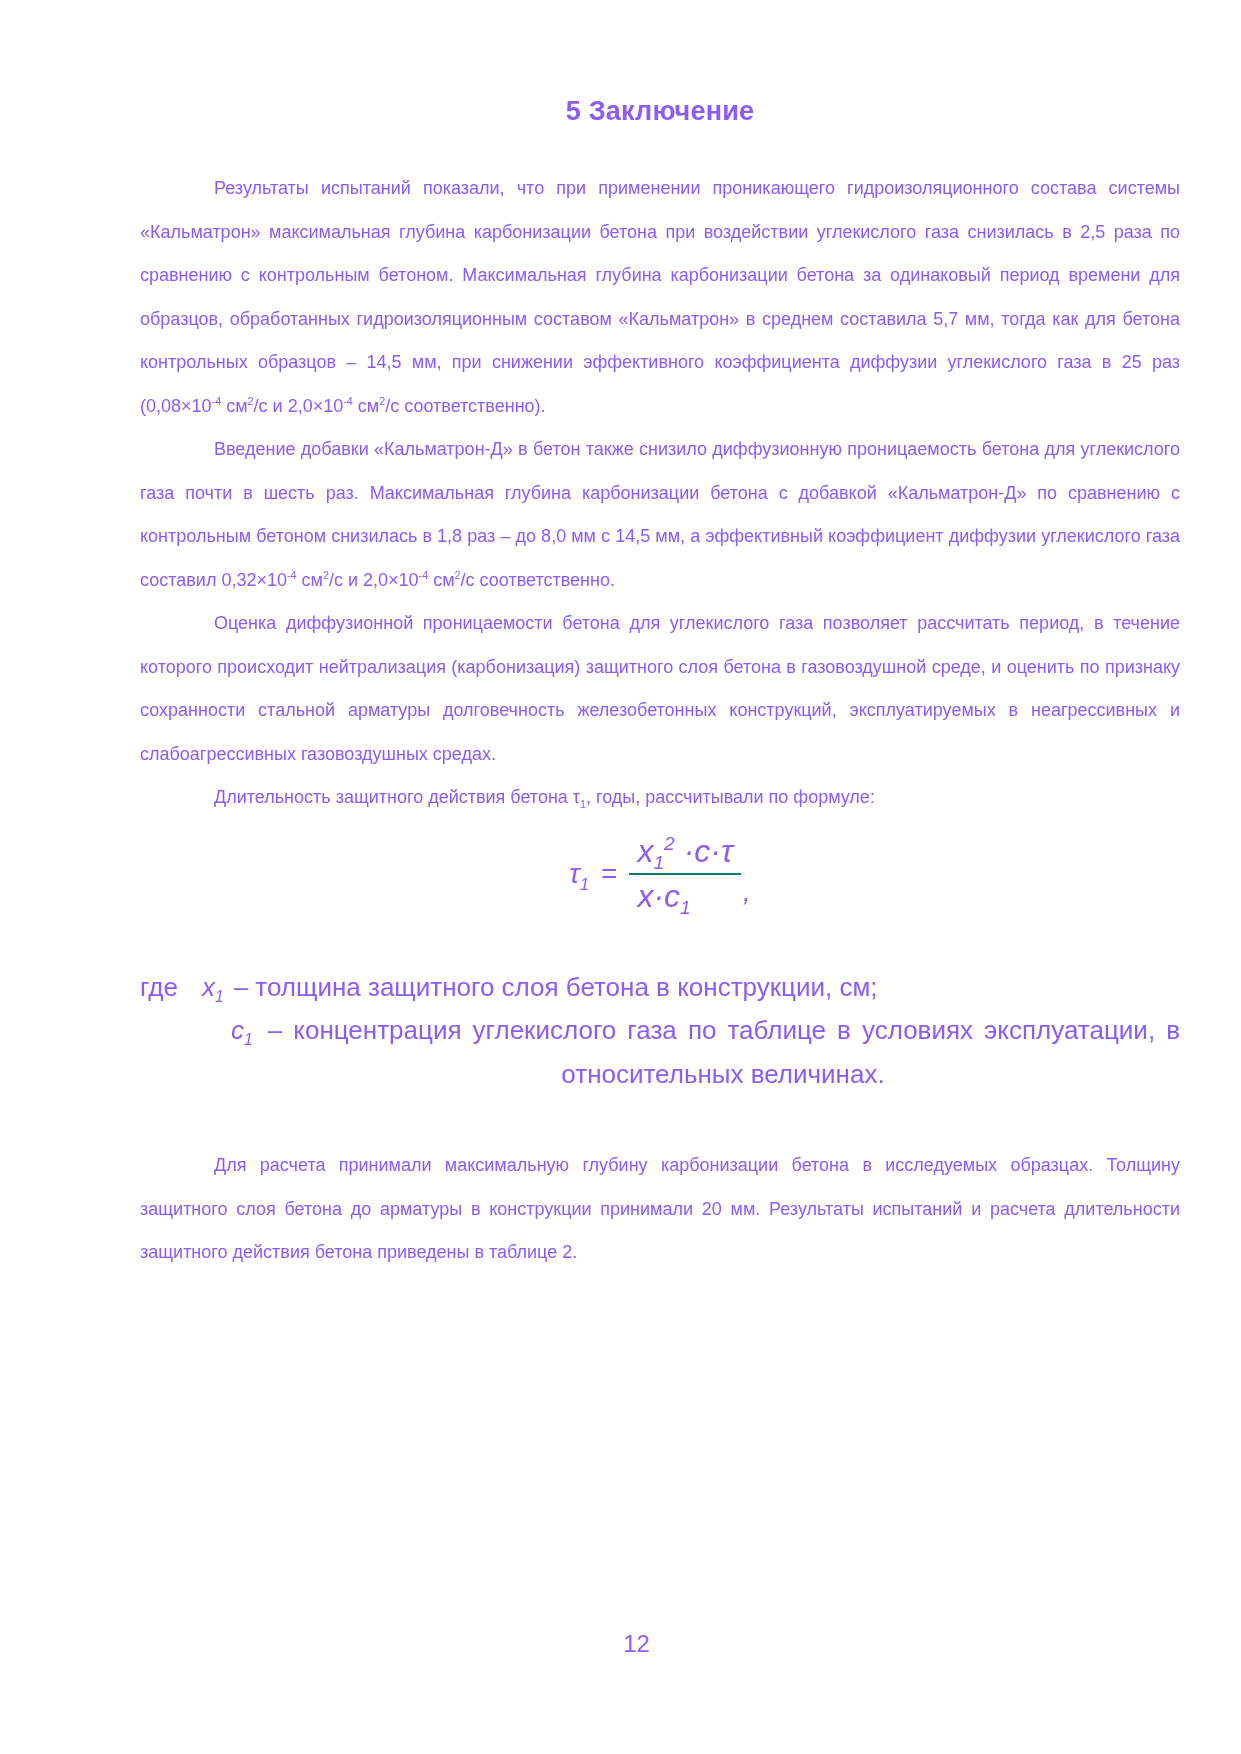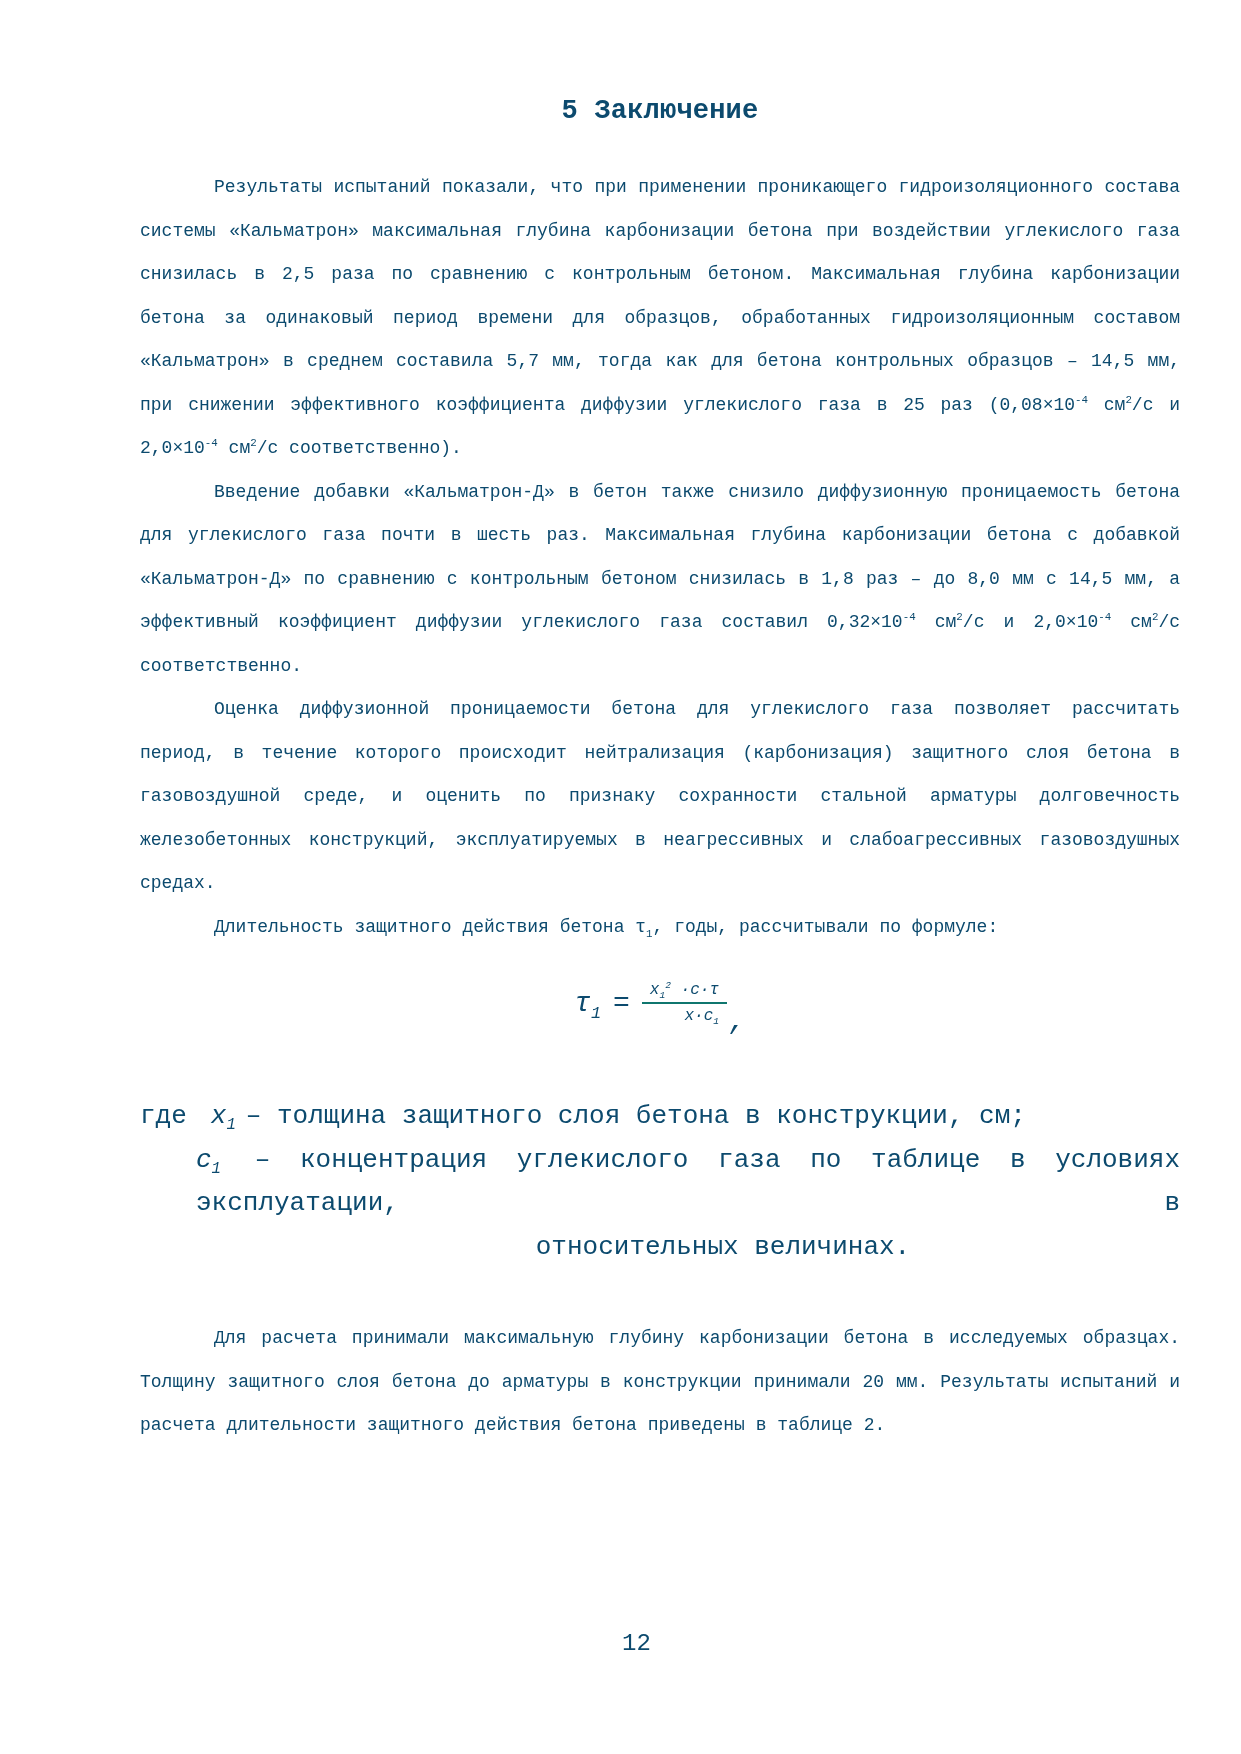--- a/index.html
+++ b/index.html
@@ -6,8 +6,8 @@
   html,body { background:#888; }
   .page {
     width:1241px; height:1754px; margin:0 auto; position:relative;
-    background:#ffffff; color:#0c4a6e;
-    font-family:Liberation Mono, monospace;
+    background:#ffffff; color:#8b5cf6;
+    font-family:Liberation Sans, sans-serif;
     font-size:26px;
   }
   .content { position:absolute; left:140px; top:96px; width:1040px; }

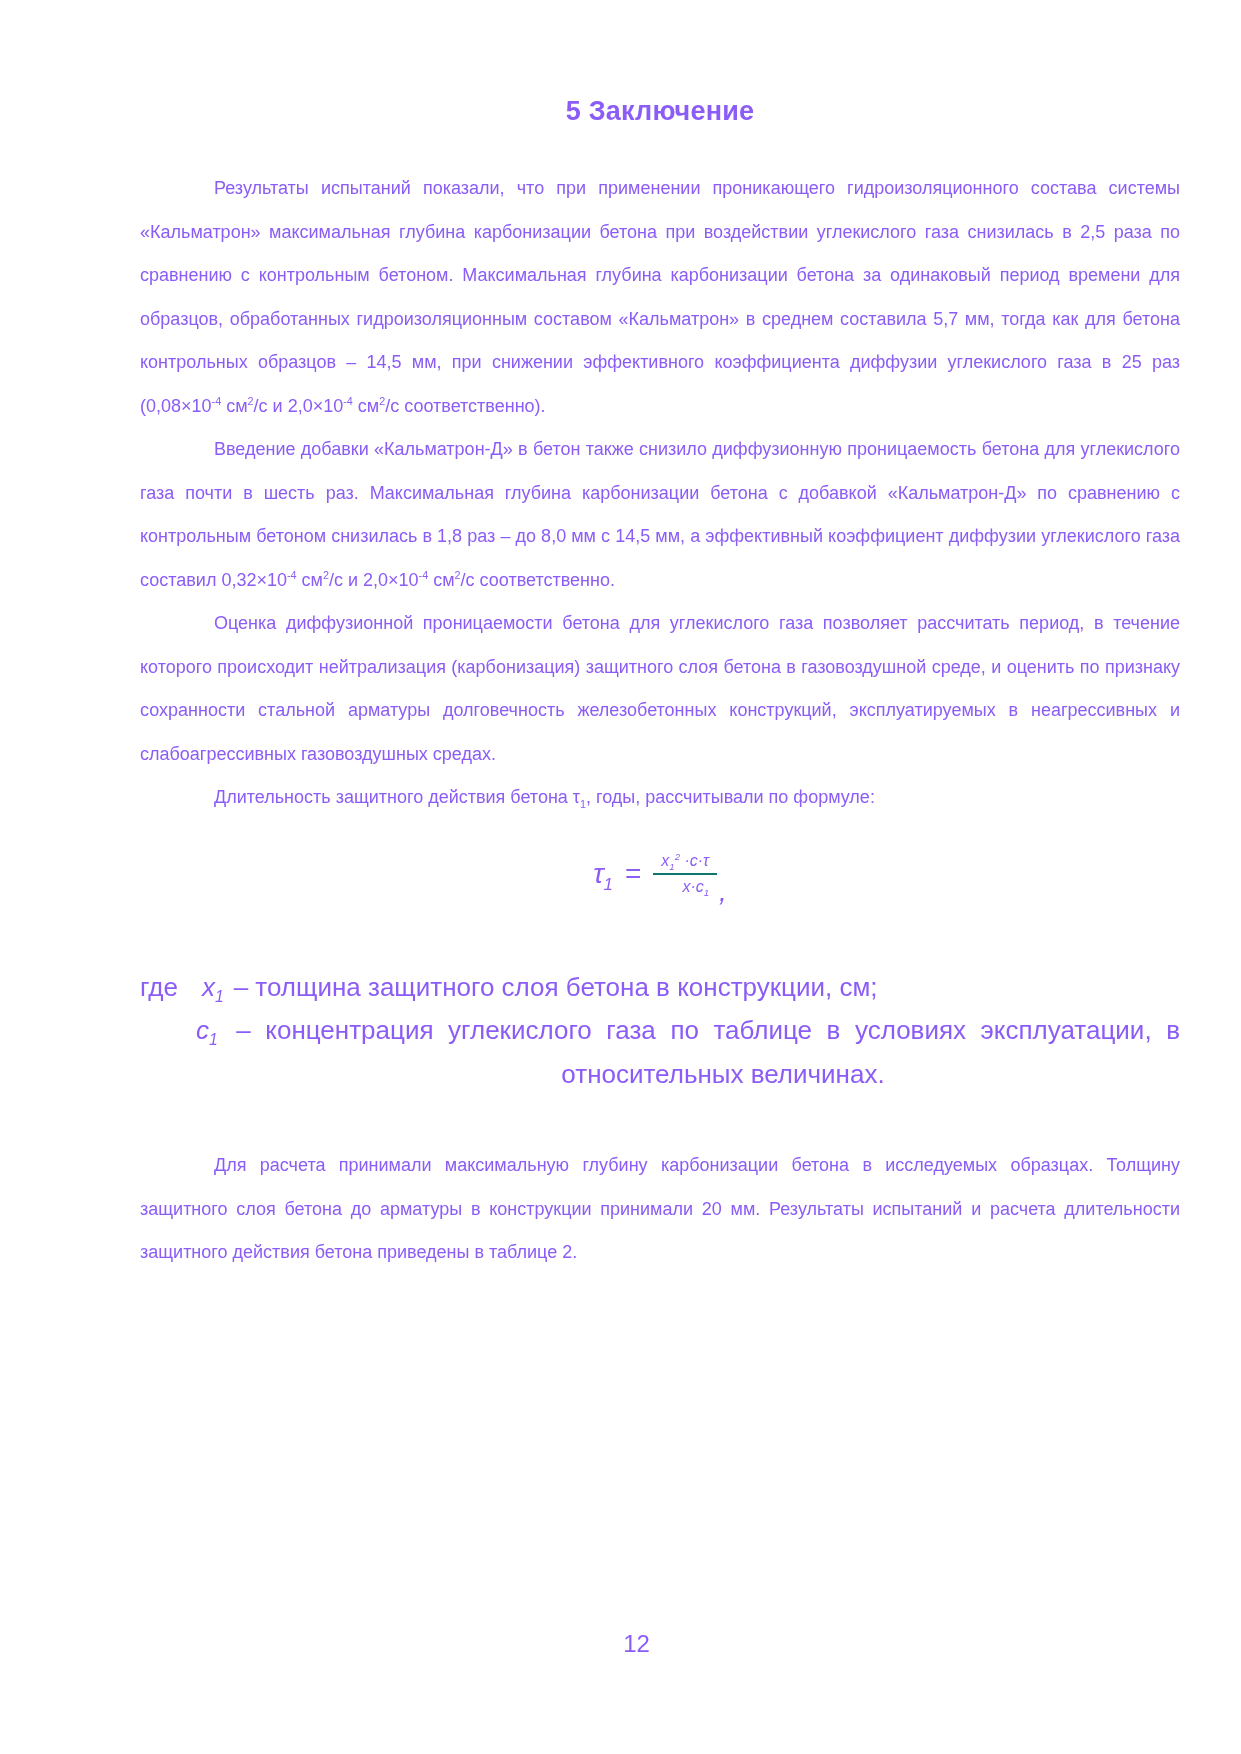--- a/index.html
+++ b/index.html
@@ -31,7 +31,7 @@
   }
   .formula-row .lhs { margin-right:12px; }
   .formula-row .eq { margin-right:12px; font-style:normal; }
-  .frac { display:inline-flex; flex-direction:column; text-align:right; font-size:16px; }
+  .frac { display:inline-flex; flex-direction:column; text-align:left; font-size:32px; }
   .frac .num { padding:0 8px 3px 8px; }
   .frac .den { border-top:2px solid #0f766e; padding:3px 8px 0 8px; }
   .formula-row .tail { align-self:flex-end; margin-left:2px; padding-bottom:14px; }

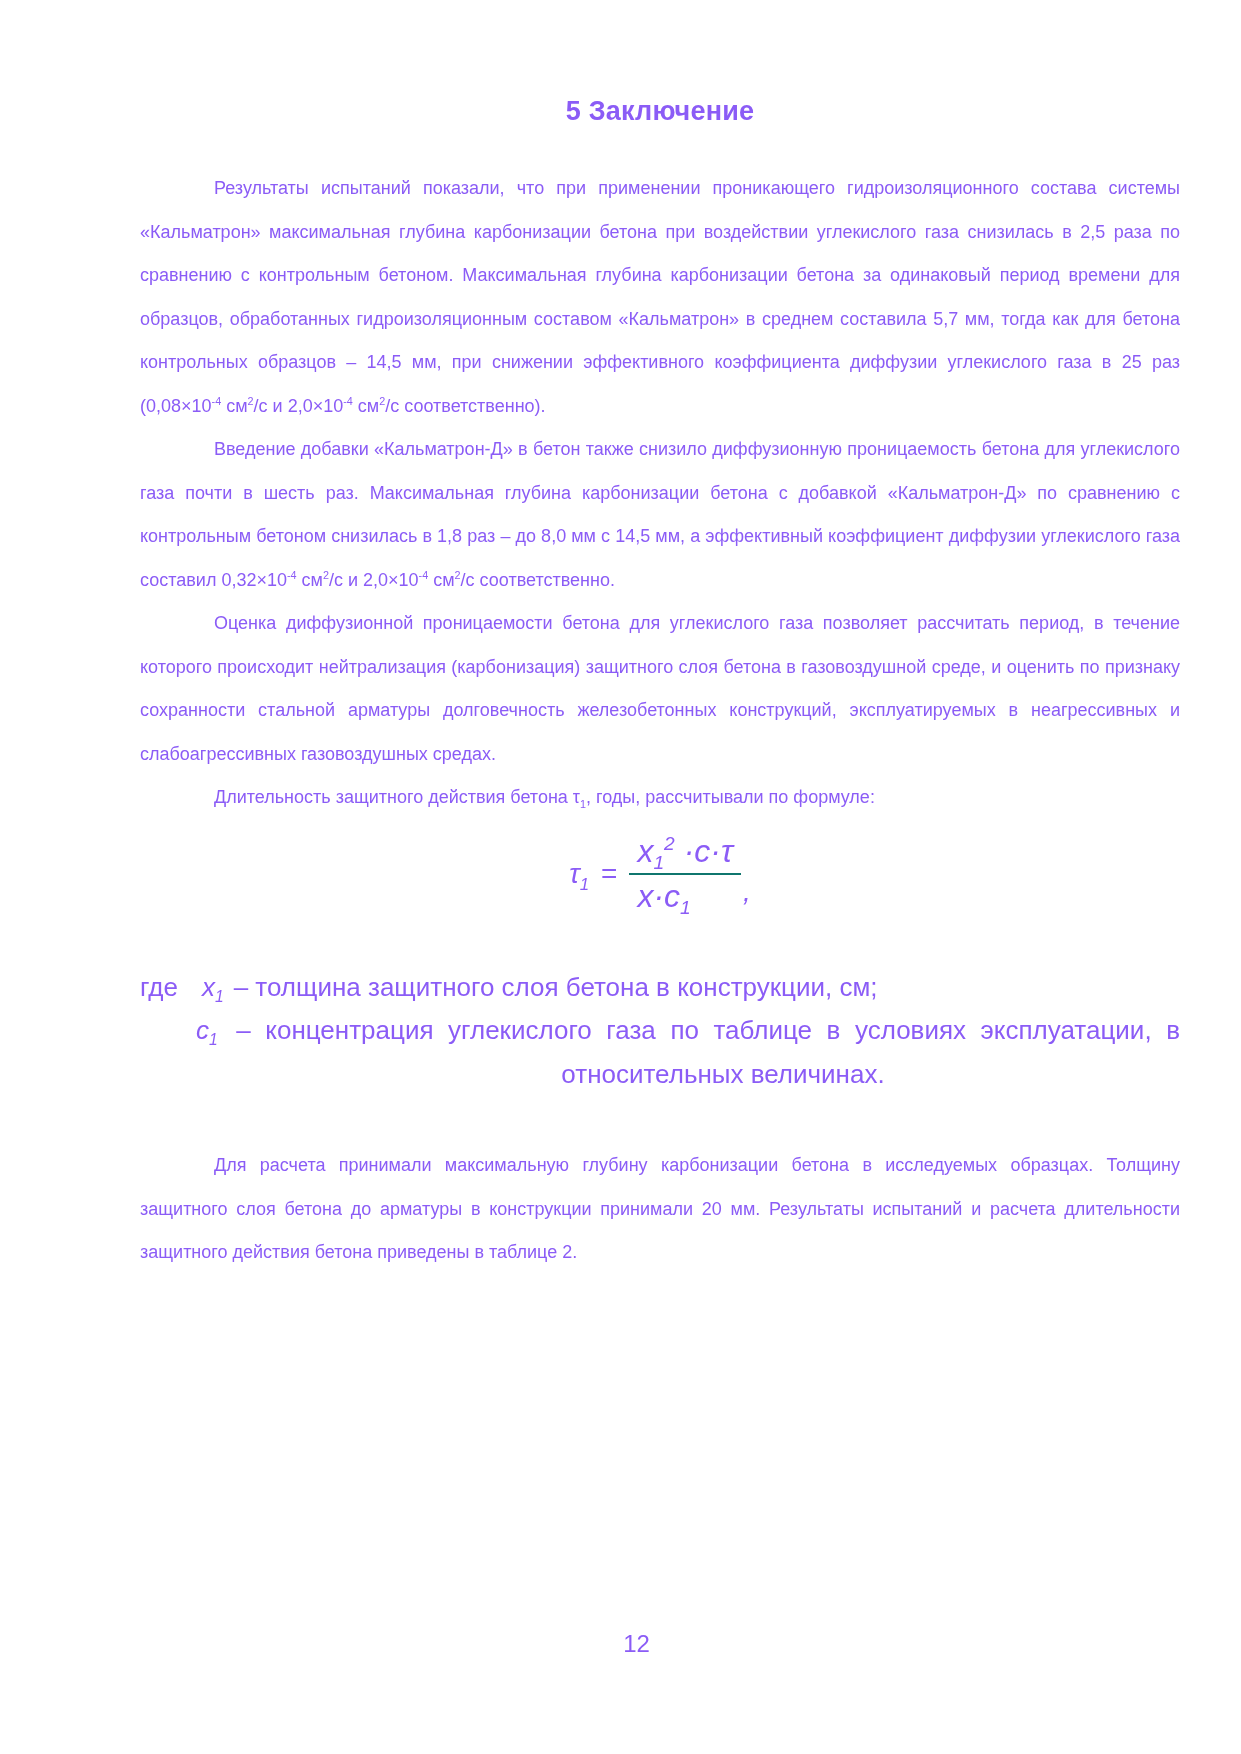--- a/index.html
+++ b/index.html
@@ -43,7 +43,7 @@
     padding-left:56px;
     text-align:justify; text-align-last:justify;
   }
-  .def-row2 .term { margin-right:4px; }
+  .def-row2 .term { margin-right:4px;margin-left:35px; }
   .def-row3 { padding-left:126px;text-align:center; }
 
   .last-block { margin-top:48px; }

